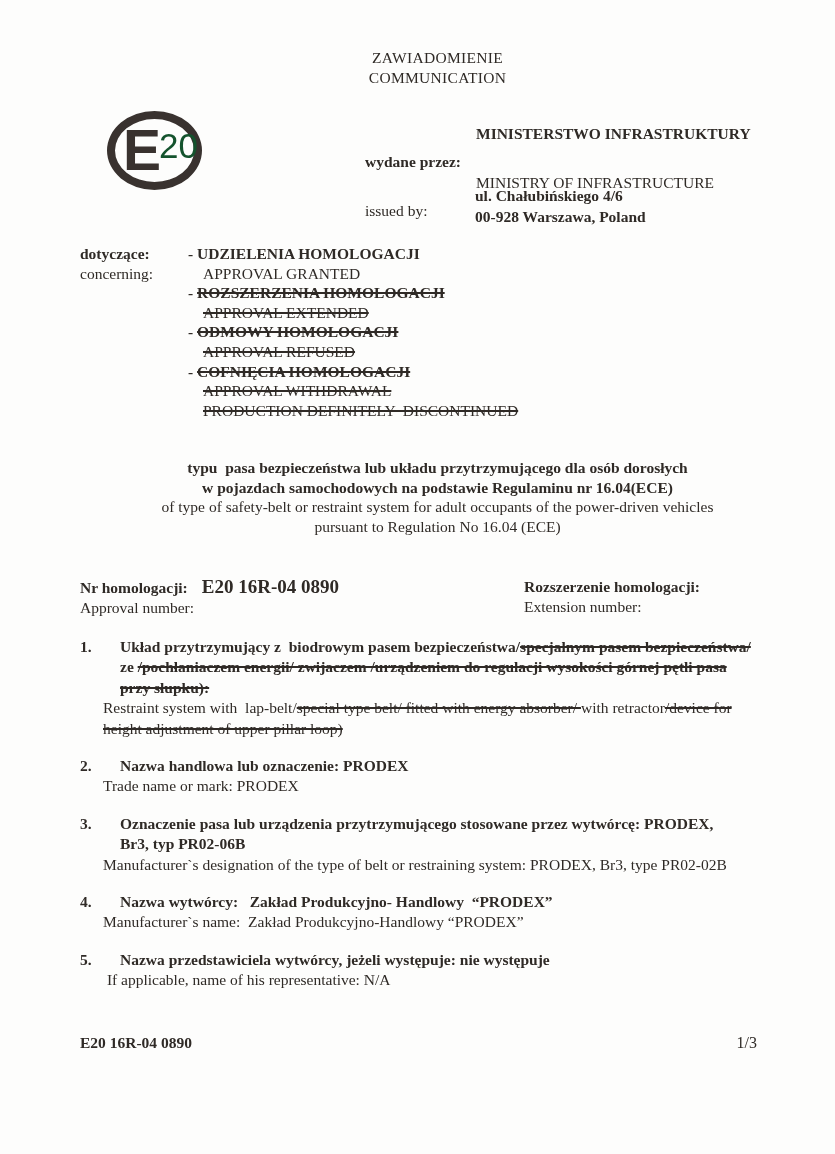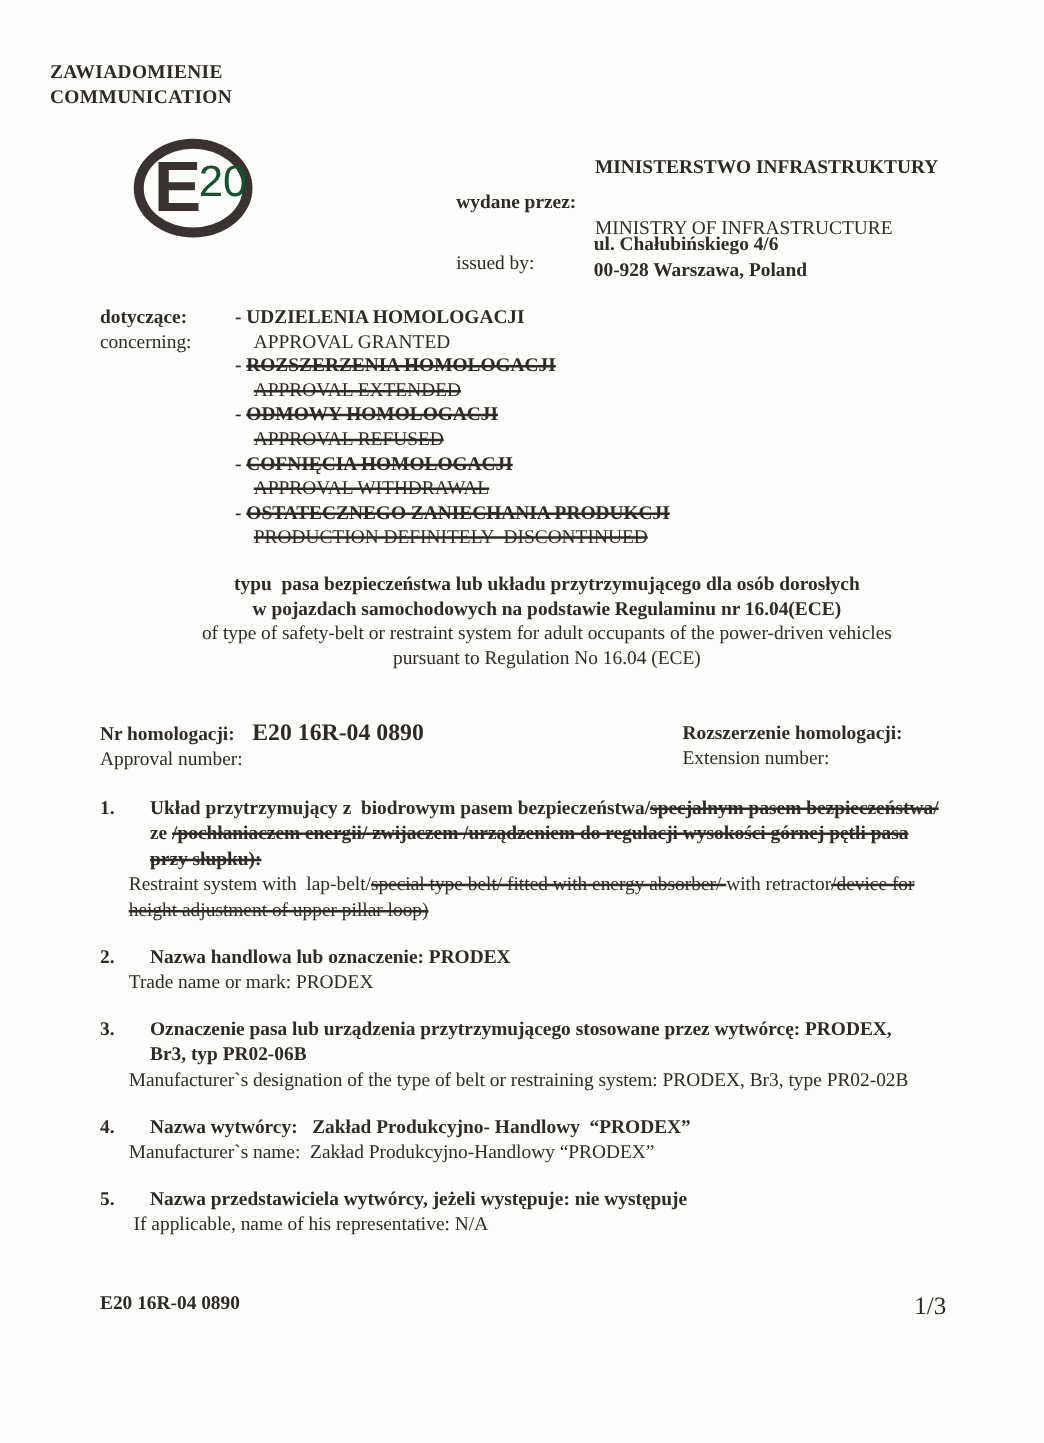--- a/index.html
+++ b/index.html
@@ -15,7 +15,7 @@
   .abs{position:absolute;}
 
   
-  .sec-header{left:40px;top:48px;width:795px;text-align:left;font-weight:bold;line-height:20px;letter-spacing:.3px;}
+  .sec-header{left:40px;top:48px;width:795px;text-align:center;font-weight:normal;line-height:20px;letter-spacing:.3px;}
 
   
   .badge{left:107px;top:111px;width:95px;height:79px;border:8px solid #39322f;border-radius:50%;box-sizing:border-box;}

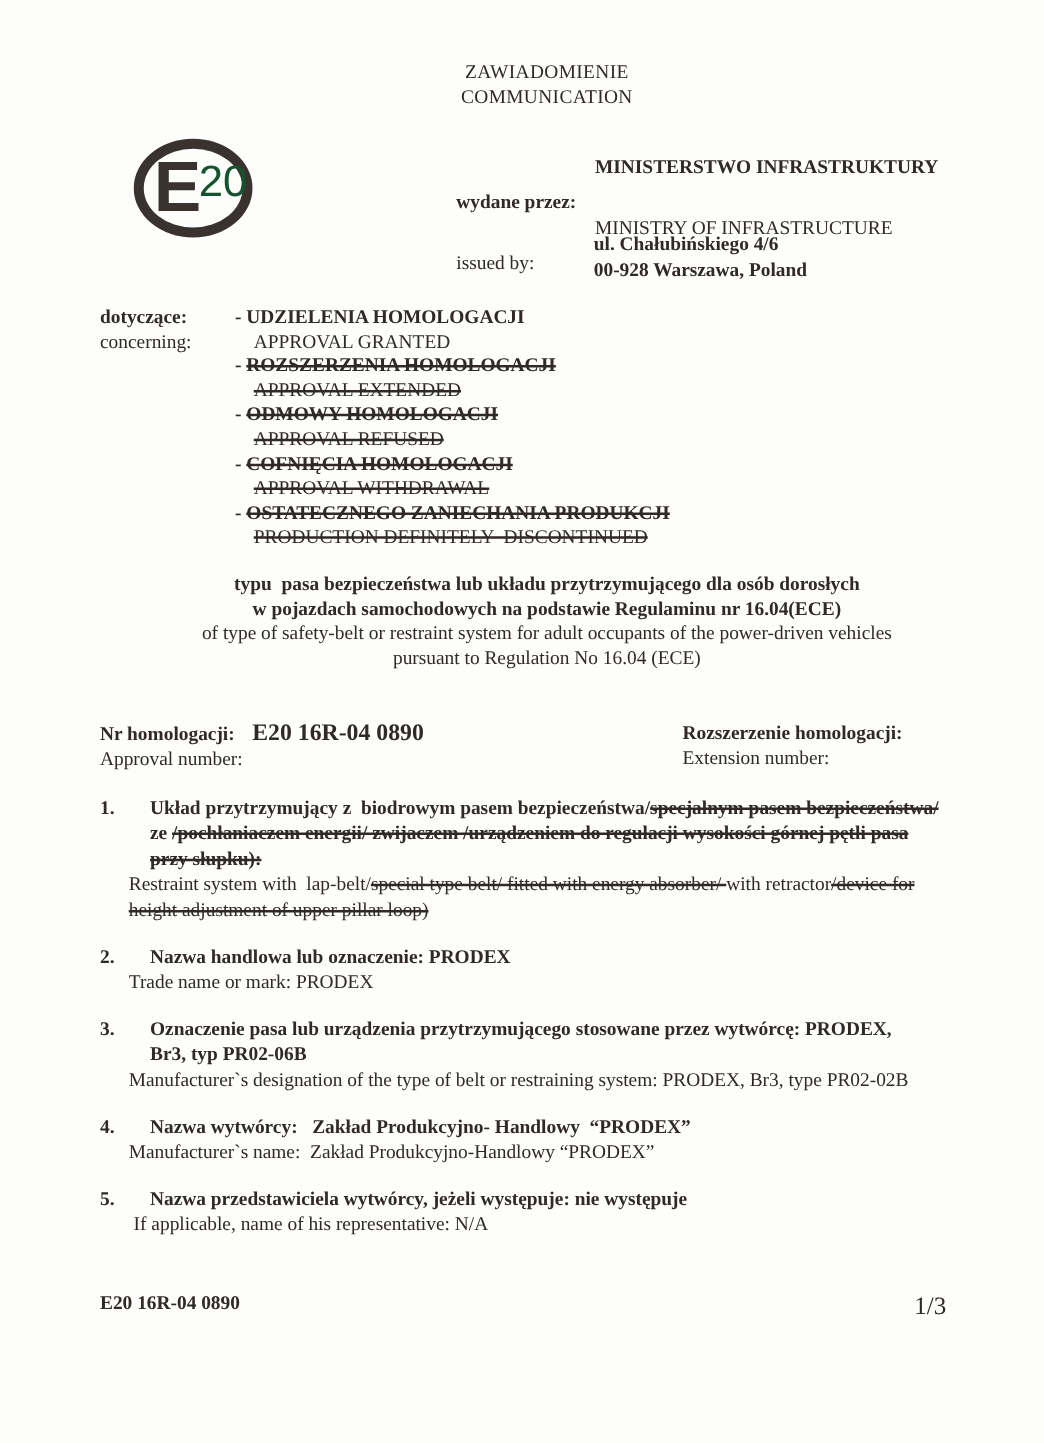--- a/index.html
+++ b/index.html
@@ -124,7 +124,6 @@
 
   <div class="c-row">
     <span class="c-lab"></span>
-    <span class="c-body bold"><span class="pre">- </span><span class="st">OSTATECZNEGO ZANIECHANIA PRODUKCJI</span></span>
   </div>
   <div class="c-row">
     <span class="c-lab"></span>

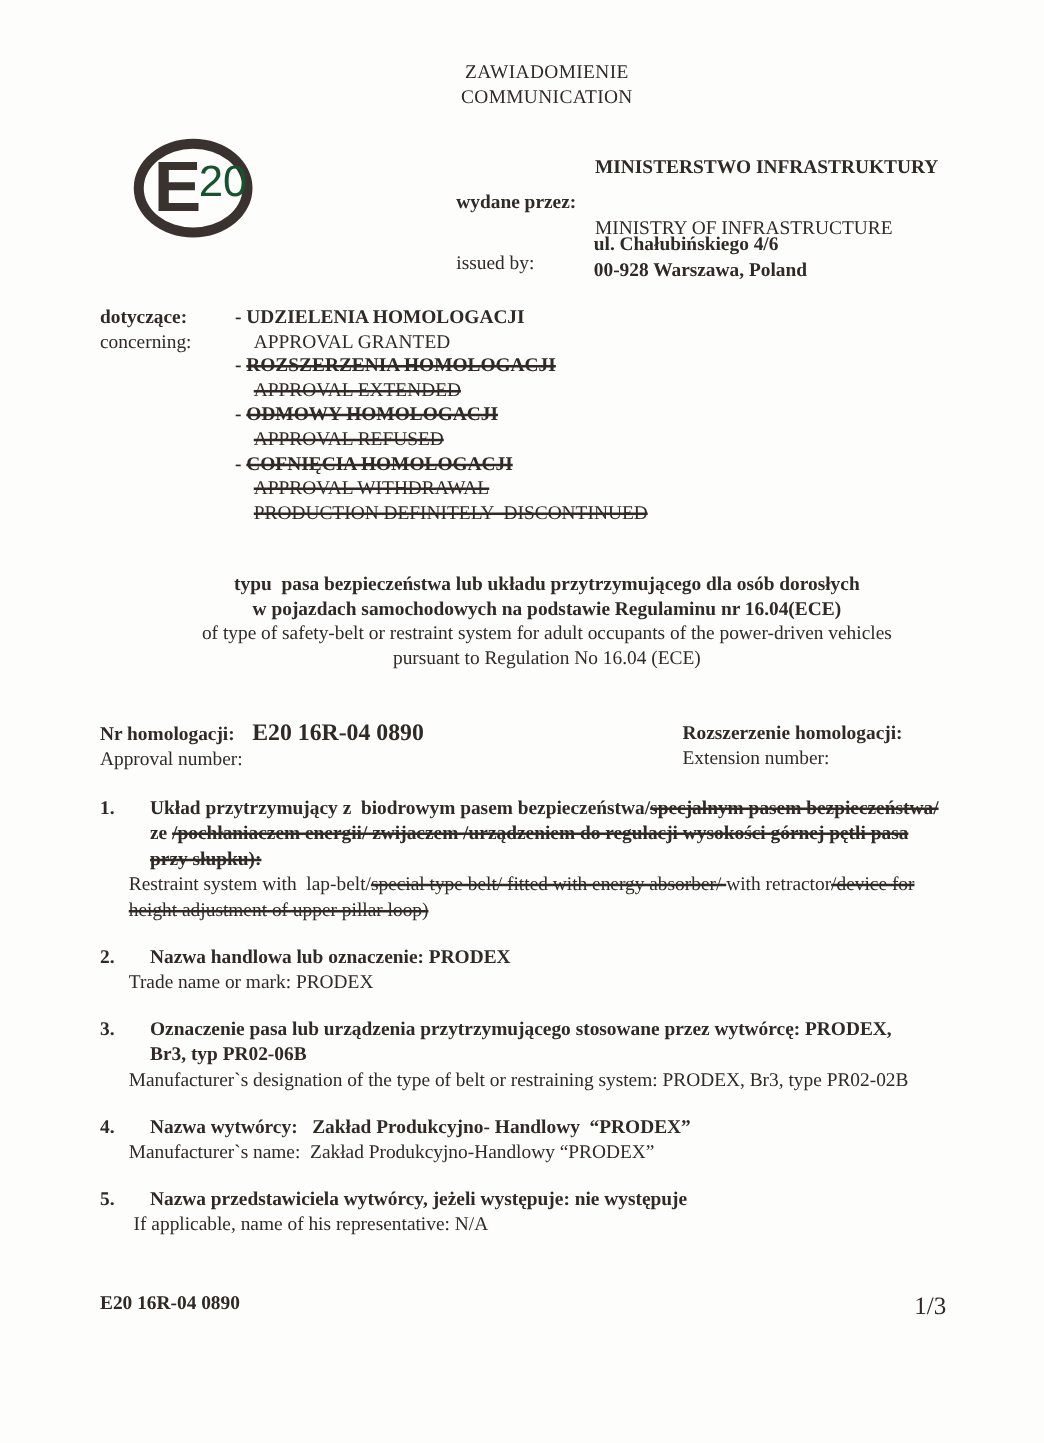--- a/index.html
+++ b/index.html
@@ -41,7 +41,7 @@
   
   .sec-approval{left:80px;top:577px;width:715px;line-height:20px;}
   .appr-num{font-size:19px;margin-left:14px;}
-  .appr-right{position:absolute;left:466px;top:0;}
+  .appr-right{position:absolute;left:444px;top:0;}
 
   
   .sec-items{left:80px;top:637px;width:705px;line-height:20.4px;}

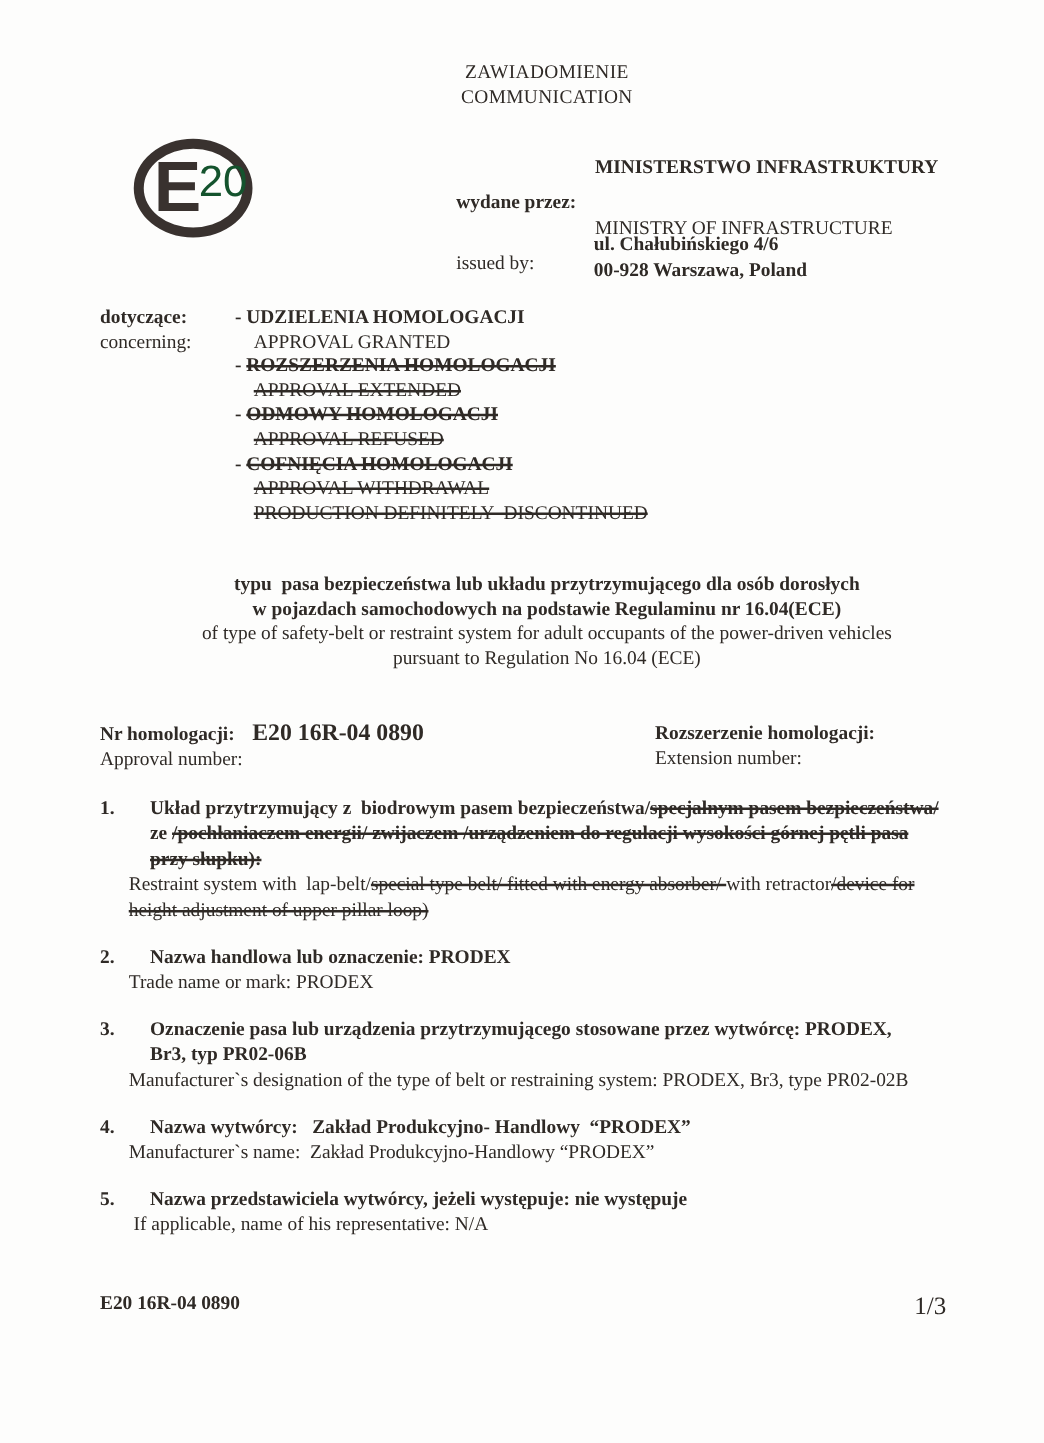--- a/index.html
+++ b/index.html
@@ -54,7 +54,7 @@
   
   .sec-footer{left:80px;top:1034px;width:677px;}
   .foot-left{font-weight:bold;}
-  .foot-right{float:right;font-size:20px;margin-left:23px;}
+  .foot-right{float:right;font-size:16px;margin-left:23px;}
 </style>
 </head>
 <body>

